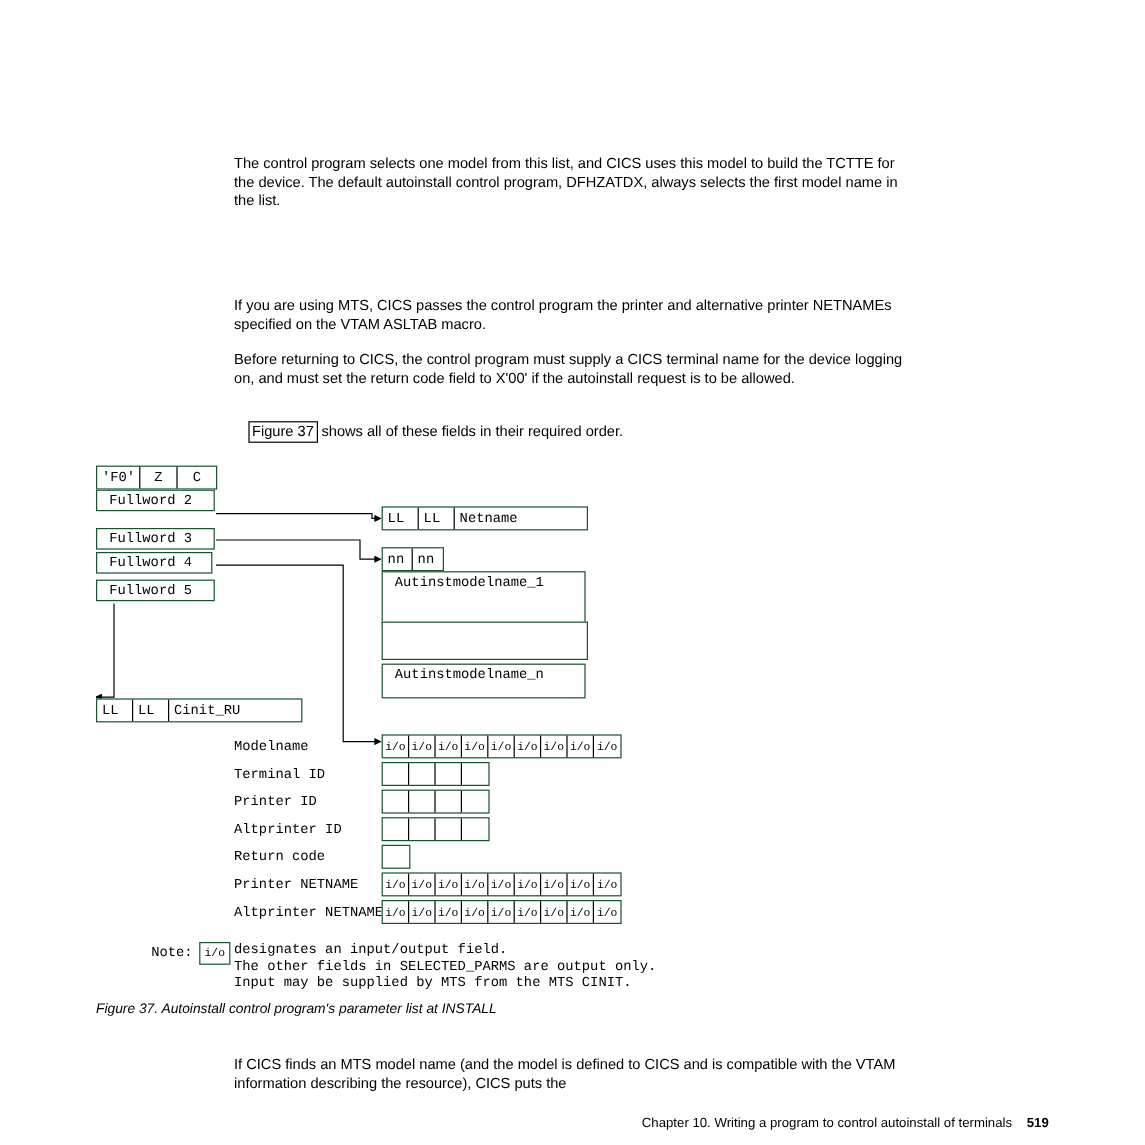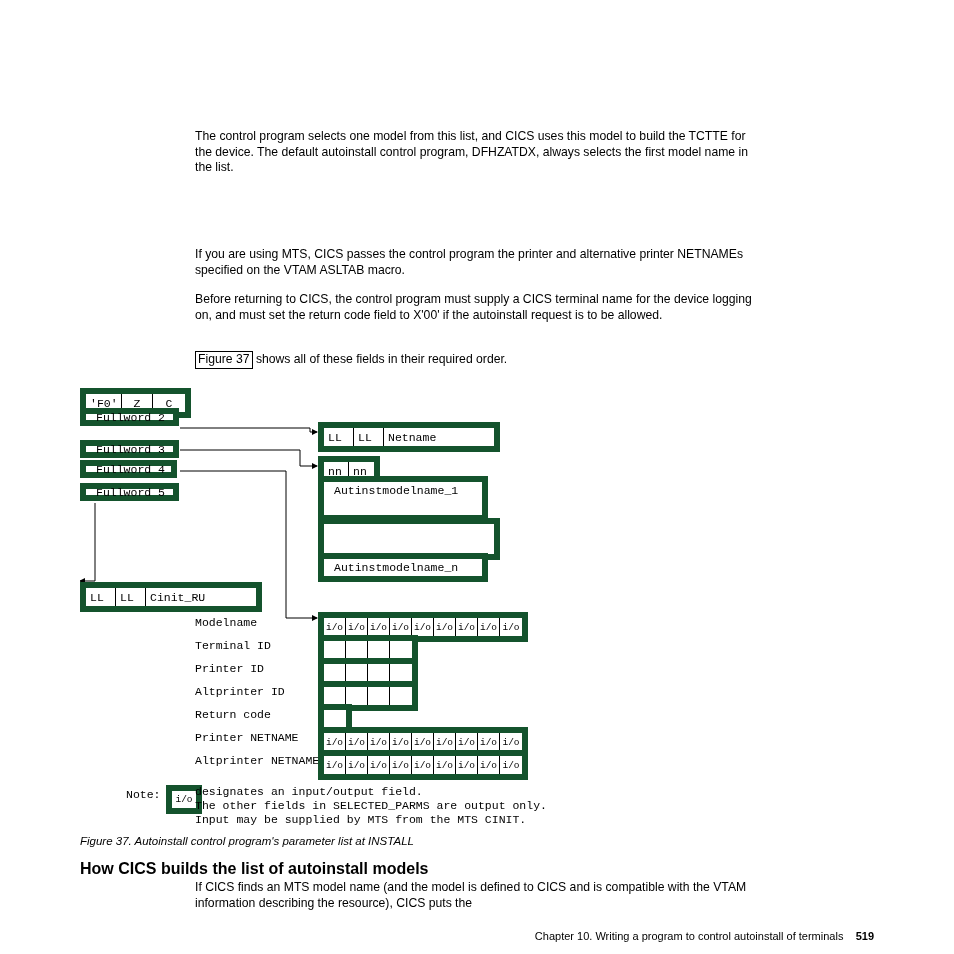--- a/index.html
+++ b/index.html
@@ -27,6 +27,7 @@
     display: inline-block;
     border: 1px solid #000;
     padding: 0 2px;
+    margin-left: 12px;
   }
 
   

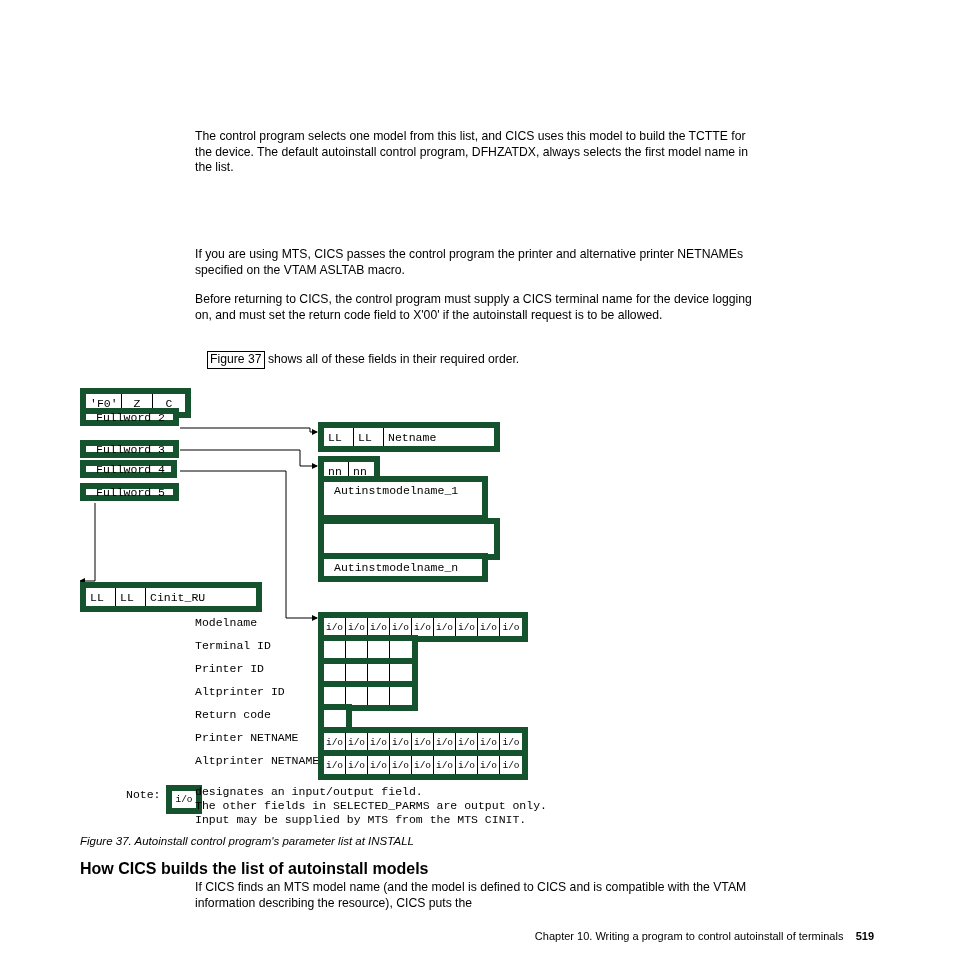--- a/index.html
+++ b/index.html
@@ -42,7 +42,7 @@
   }
   .box {
     position: absolute;
-    border: 6px solid #14532d;
+    border: 1px solid #14532d;
     background: #fff;
   }
   .cell-row {

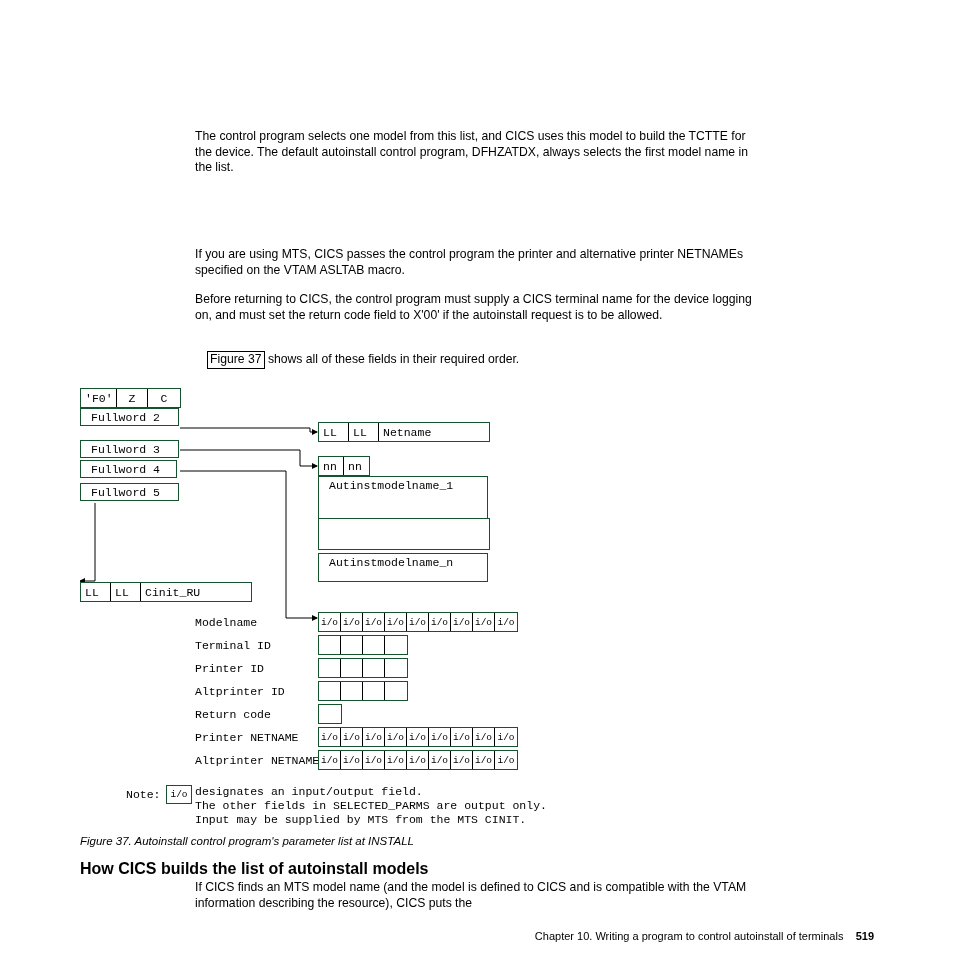--- a/index.html
+++ b/index.html
@@ -283,7 +283,6 @@
 
   <div class="caption" style="left:80px;top:835px;font-family:Arial">Figure 37. Autoinstall control program's parameter list at INSTALL</div>
 
-  <div class="h2" style="left:80px;top:860px">How CICS builds the list of autoinstall models</div>
 
   <div class="body-text" style="top:880px">If CICS finds an MTS model name (and the model is defined to CICS and is compatible with the VTAM information describing the resource), CICS puts the</div>
 

